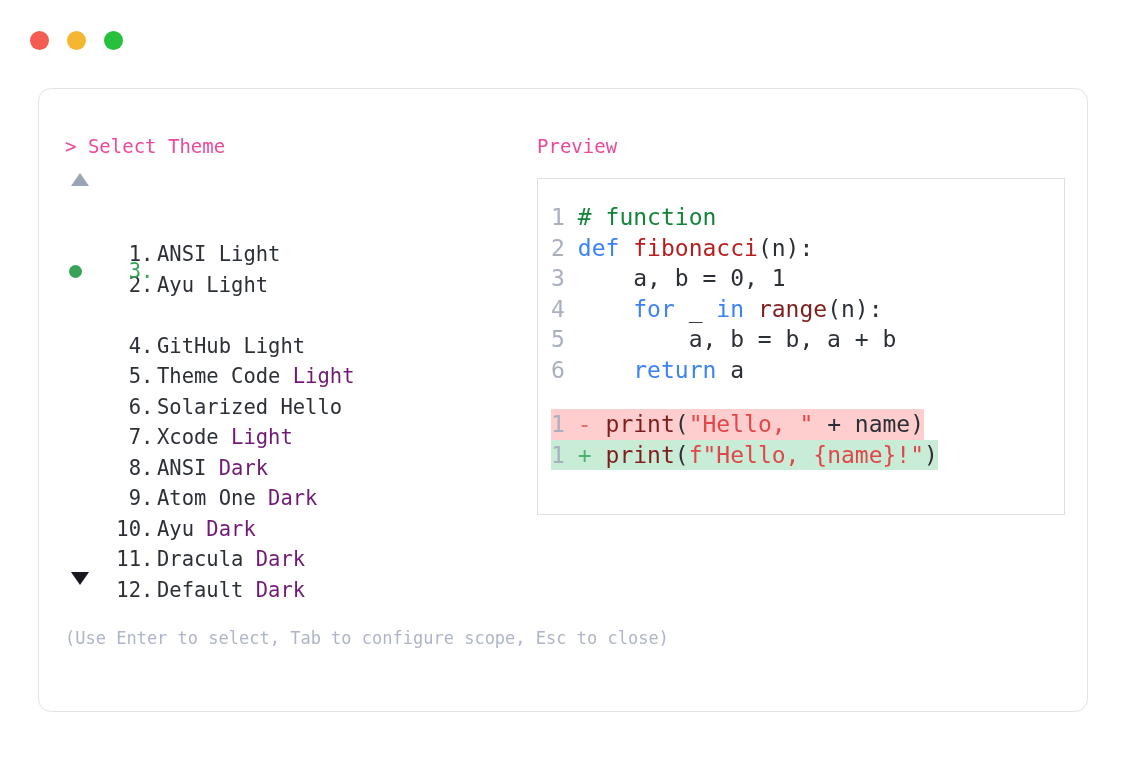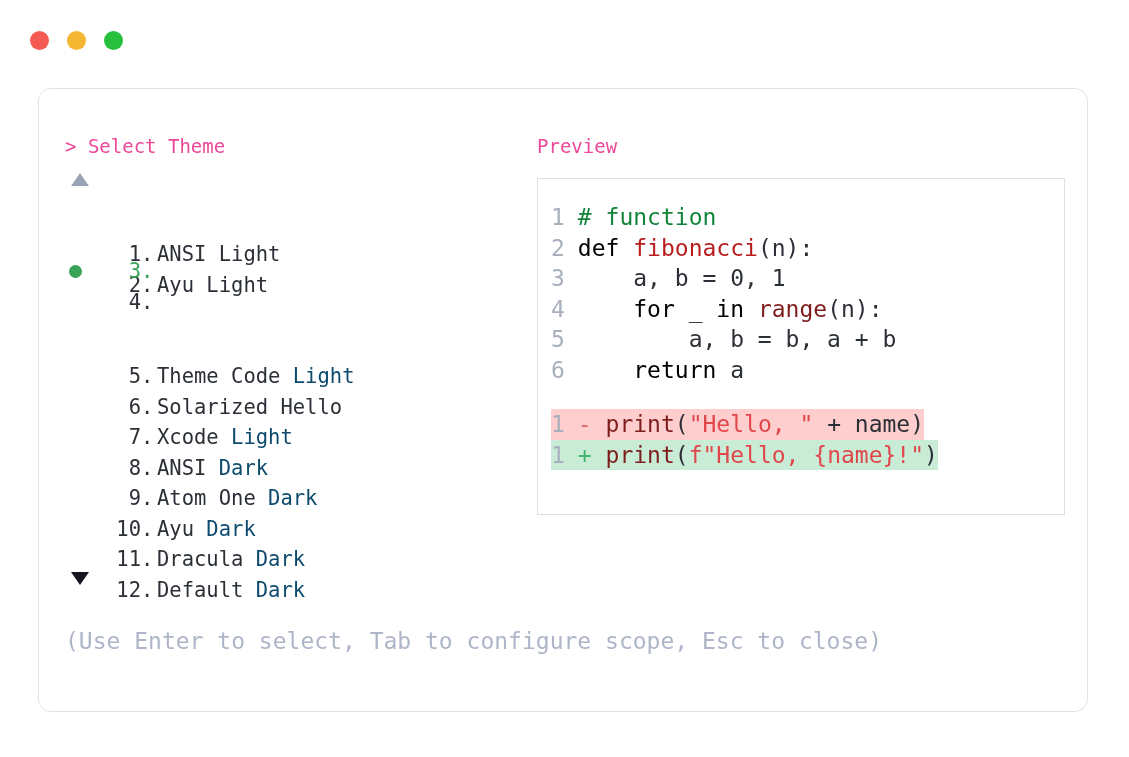--- a/index.html
+++ b/index.html
@@ -178,7 +178,7 @@
   .gap { height: 24px; }
 
   .tok-comment { color: #11843a; }
-  .tok-kw      { color: #000000; }
+  .tok-kw      { color: #3b82f6; }
   .tok-fn      { color: #b91c1c; }
   .tok-plain   { color: #2b2f36; }
   .tok-str     { color: #e0464a; }

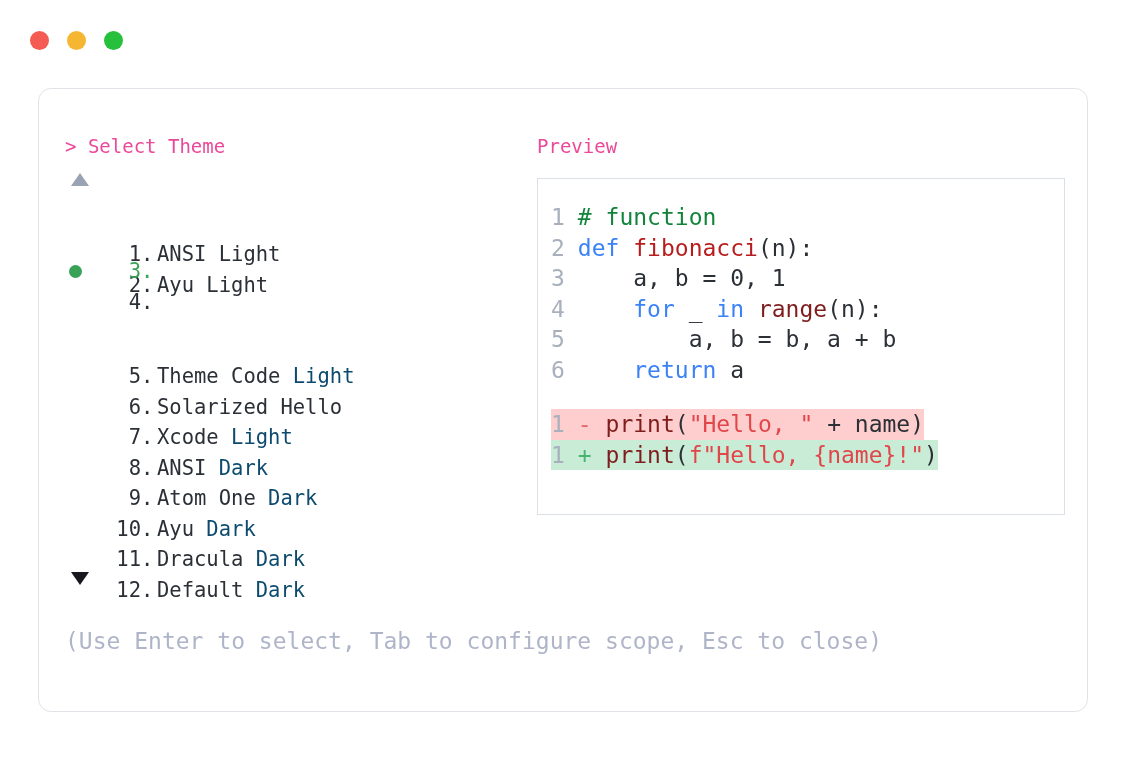--- a/index.html
+++ b/index.html
@@ -212,7 +212,7 @@
           <div class="theme-row"><span class="bullet-cell"></span><span class="idx">1</span><span class="idx-dot">. </span><span class="name">ANSI Light</span></div>
           <div class="theme-row"><span class="bullet-cell"></span><span class="idx">2</span><span class="idx-dot">. </span><span class="name">Ayu Light</span></div>
           <div class="theme-row selected"><span class="bullet-cell"><span class="bullet" style="background: rgb(56, 162, 87);"></span></span><span class="idx">3</span><span class="idx-dot">. </span></div>
-          <div class="theme-row"><span class="bullet-cell"></span><span class="idx">4</span><span class="idx-dot">. </span></div>
+          <div class="theme-row"><span class="bullet-cell"></span><span class="idx">4</span><span class="idx-dot">. </span><span class="name">GitHub Light</span></div>
           <div class="theme-row"><span class="bullet-cell"></span><span class="idx">5</span><span class="idx-dot">. </span><span class="name">Theme Code</span><span class="suffix"> Light</span></div>
           <div class="theme-row"><span class="bullet-cell"></span><span class="idx">6</span><span class="idx-dot">. </span><span class="name">Solarized Hello</span></div>
           <div class="theme-row"><span class="bullet-cell"></span><span class="idx">7</span><span class="idx-dot">. </span><span class="name">Xcode</span><span class="suffix"> Light</span></div>

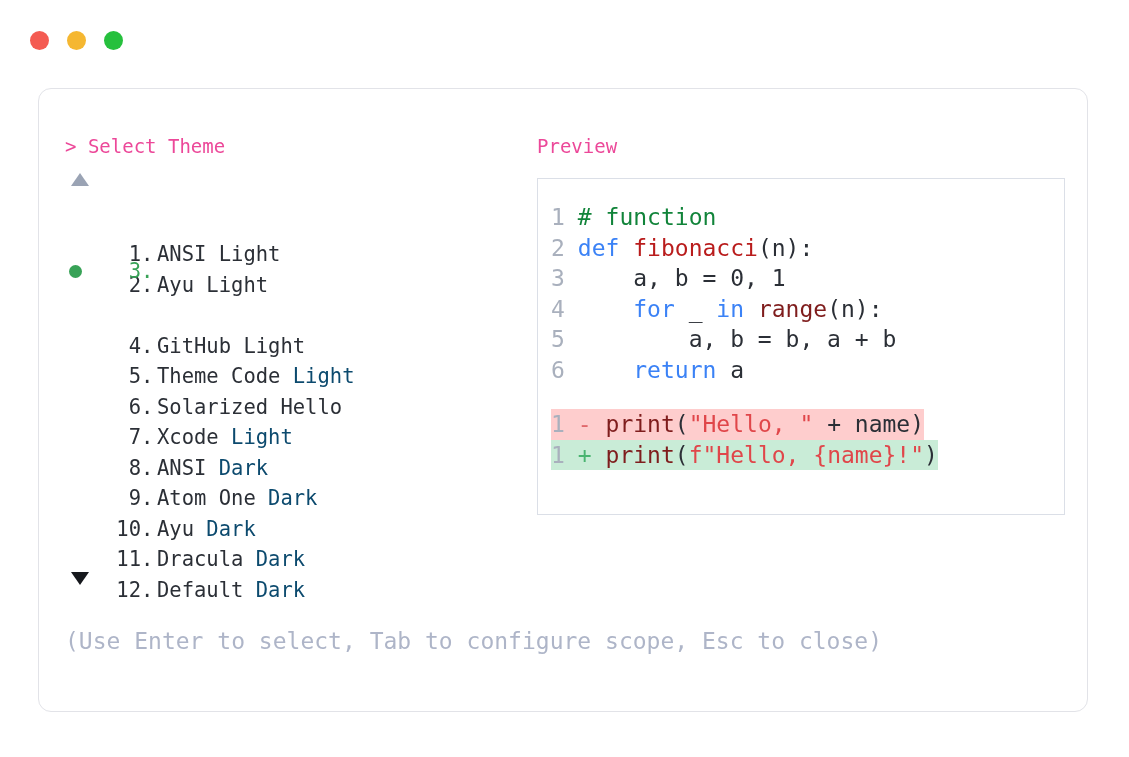--- a/index.html
+++ b/index.html
@@ -133,7 +133,7 @@
     color: #2b2f36;
   }
   .name { color: #2b2f36; margin-top: 44px; }
-  .suffix { color: #0c4a6e; }
+  .suffix { color: #701a75; }
   .theme-row.selected .idx,
   .theme-row.selected .idx-dot,
   .theme-row.selected .name,

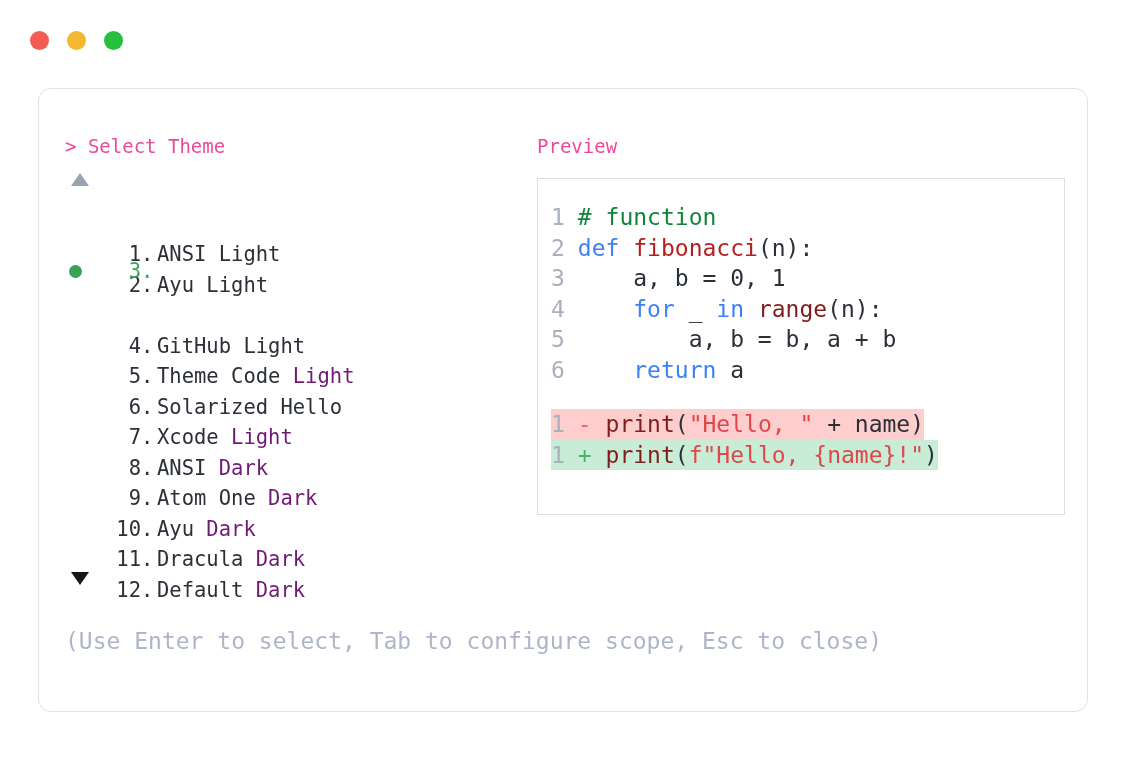--- a/index.html
+++ b/index.html
@@ -144,7 +144,7 @@
     position: absolute;
     left: 26px;
     top: 539px;
-    font-size: 23px;
+    font-size: 17px;
     color: #aeb5c8;
     white-space: pre;
   }

